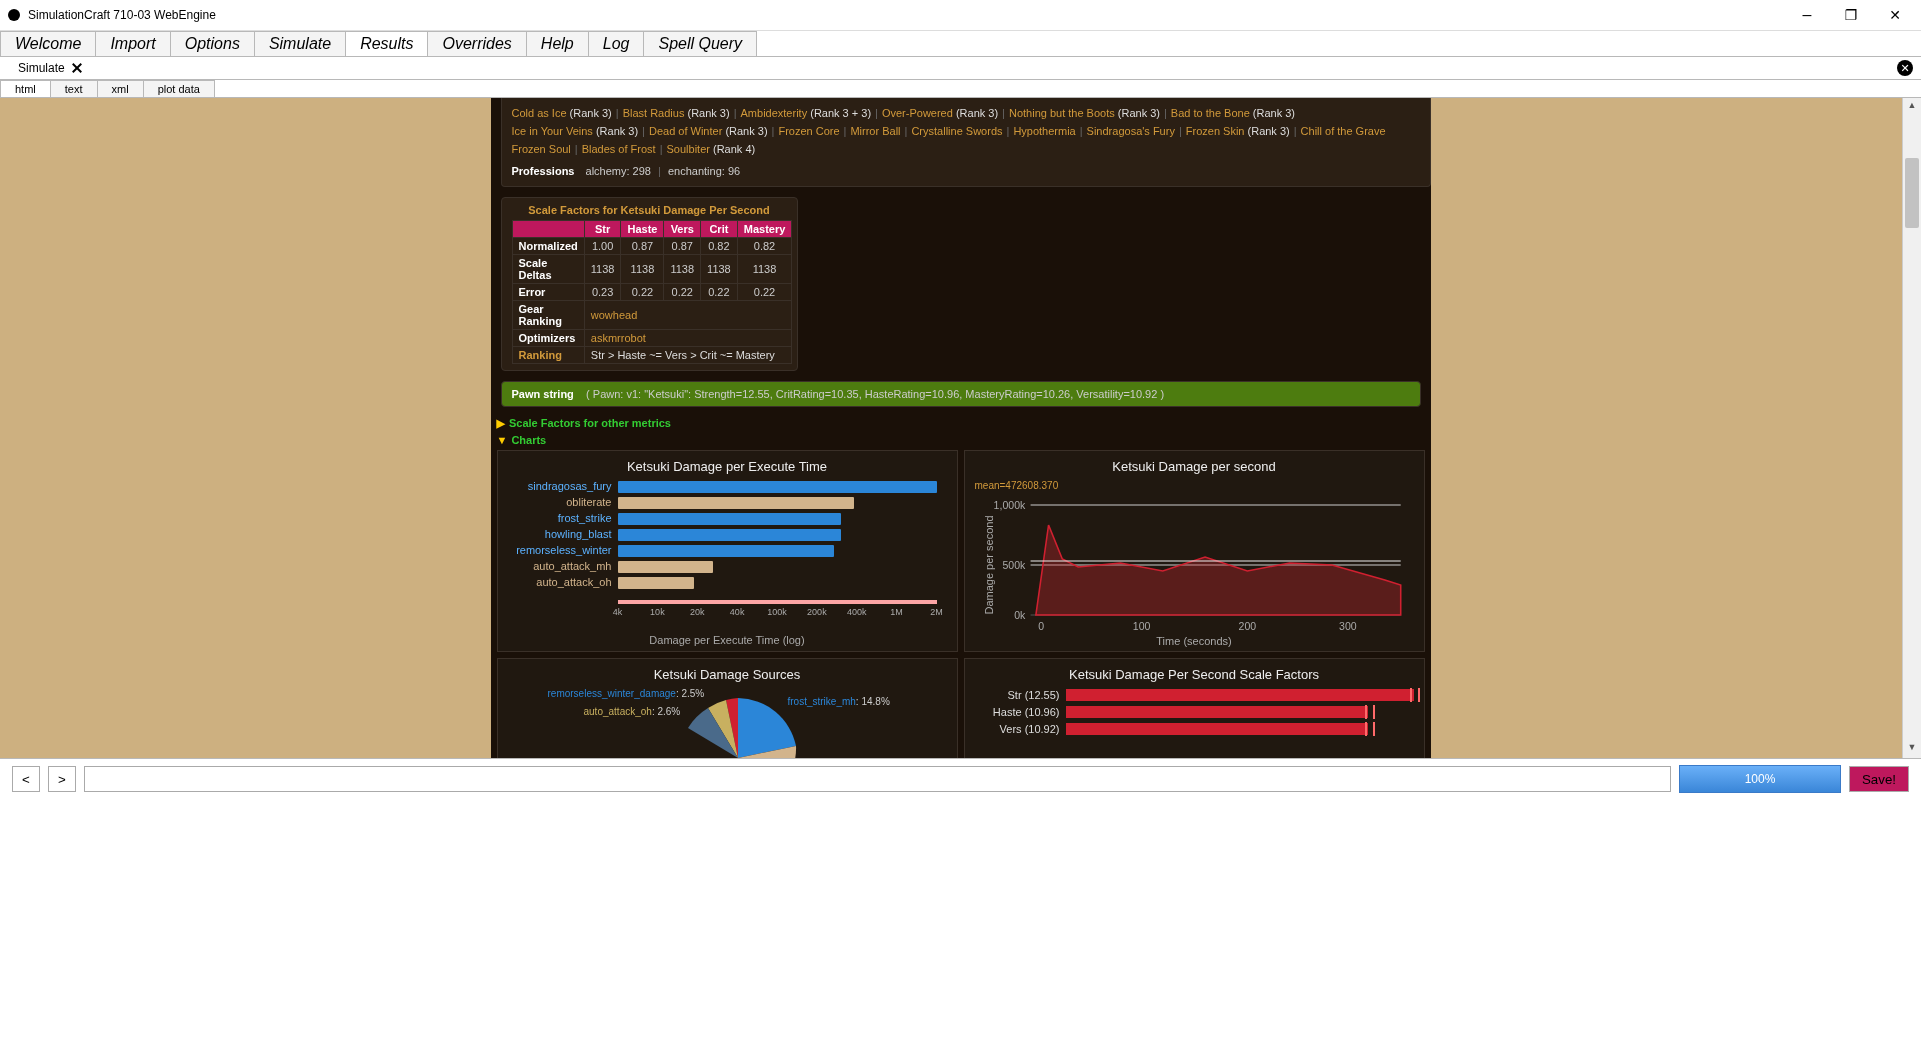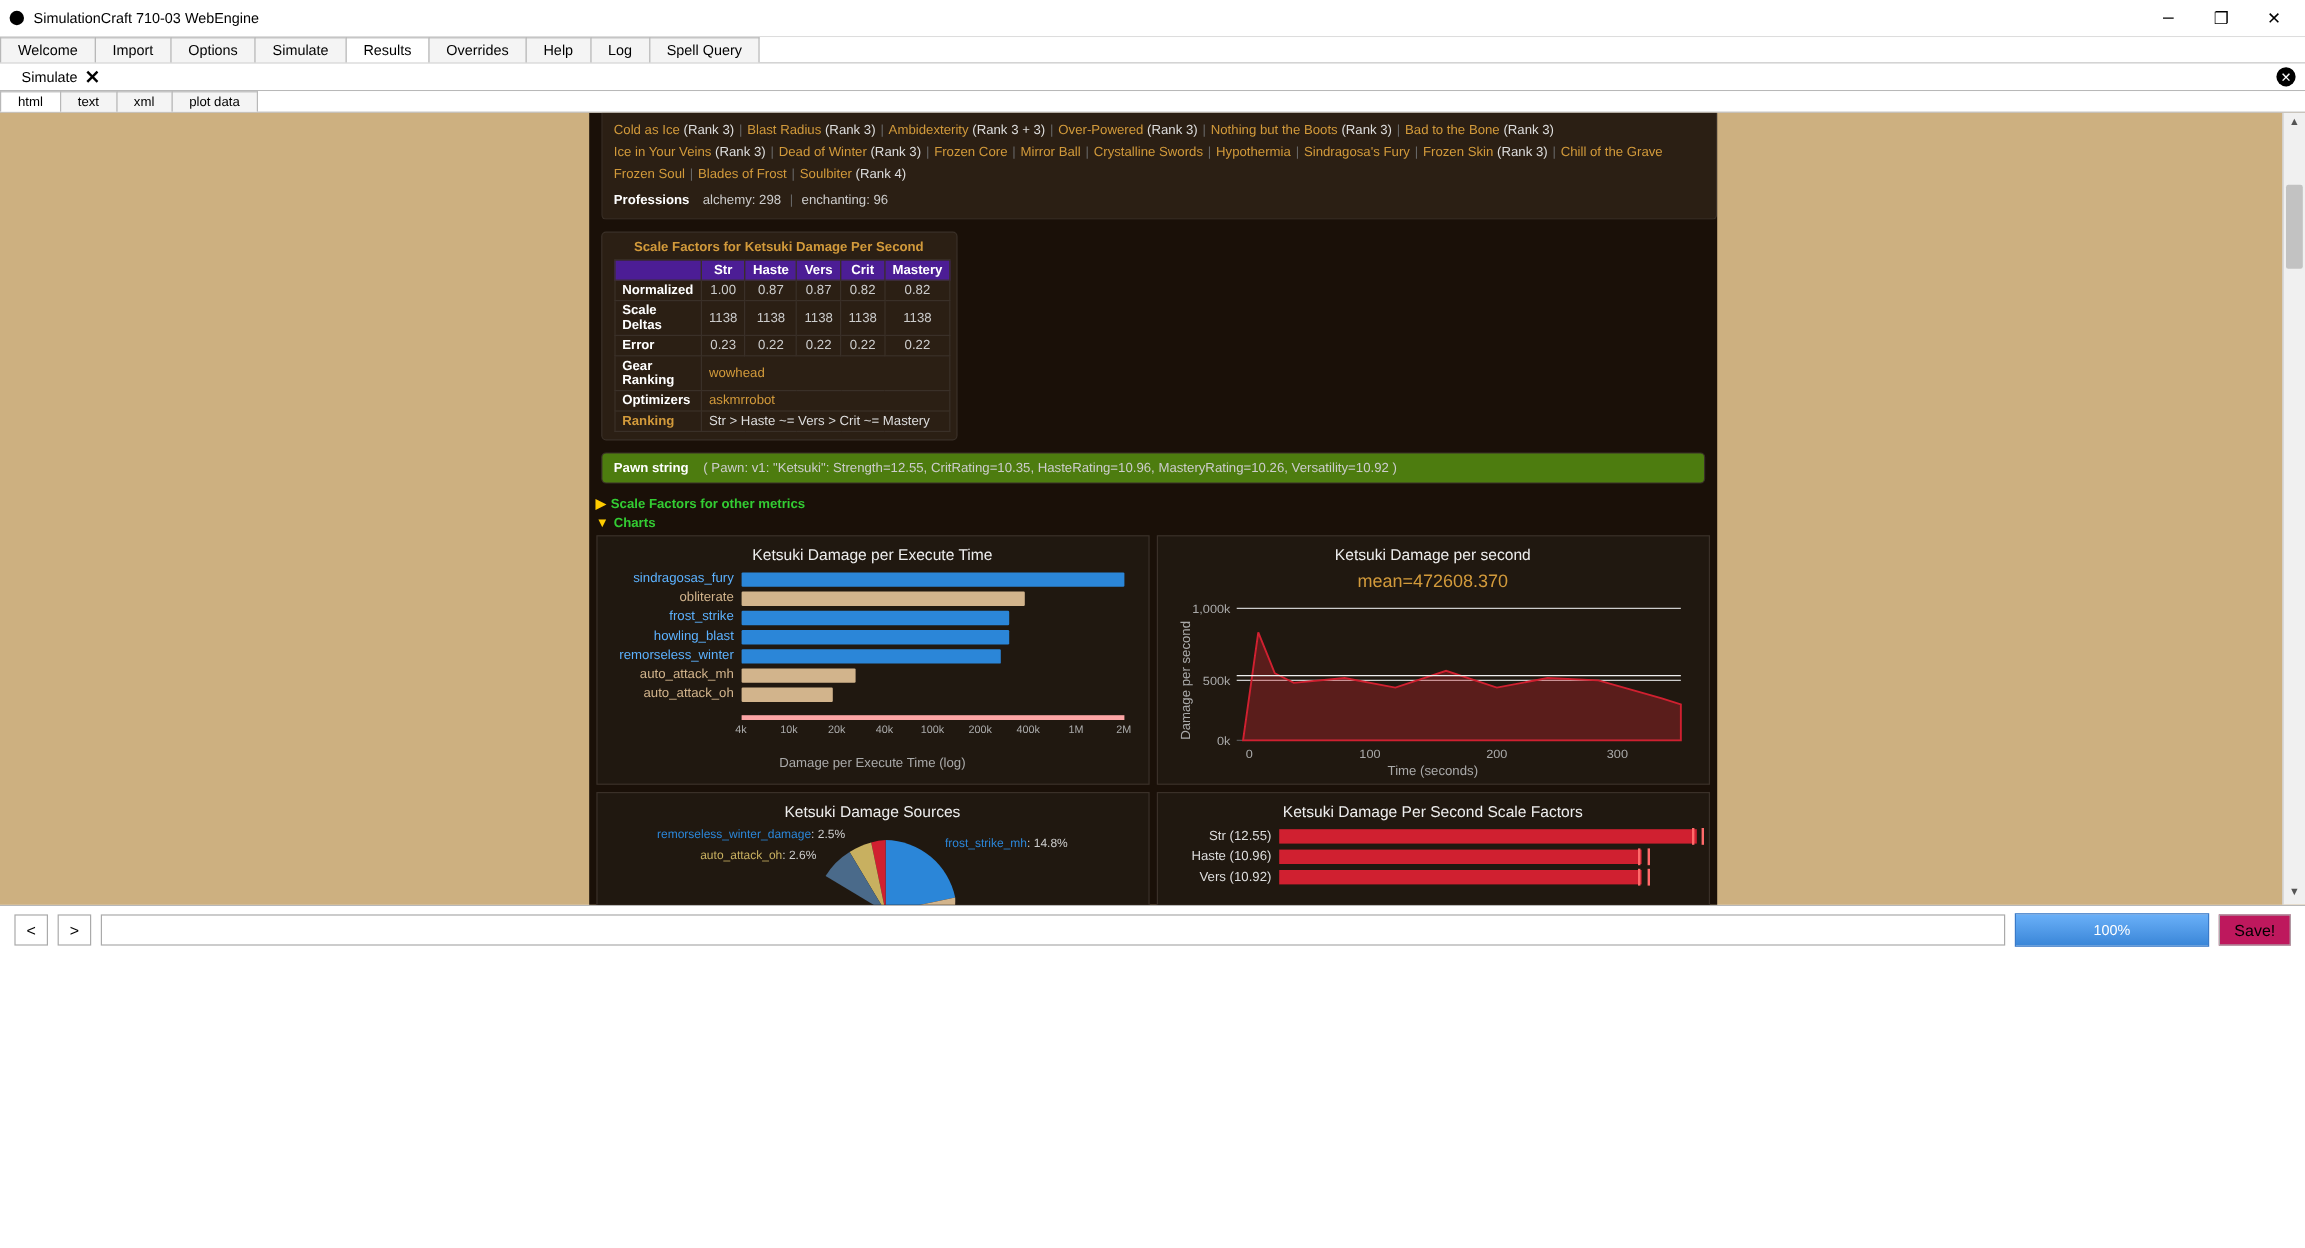--- a/index.html
+++ b/index.html
@@ -12,7 +12,7 @@
 .winbtn.close::before{content:"✕";}
 
 .menubar{display:flex;background:#fff;border-bottom:1px solid #b8b8b8;padding:0;}
-.menubar .tab{padding:3px 14px;border:1px solid #b8b8b8;border-bottom:none;background:#f4f4f4;cursor:pointer;margin-right:-1px;font-size:12px;}
+.menubar .tab{padding:3px 14px;border:1px solid #b8b8b8;border-bottom:none;background:#f4f4f4;cursor:pointer;margin-right:-1px;font-size:16px;font-style:italic;}
 .menubar .tab.active{background:#fff;font-weight:normal;}
 
 .subtabs{display:flex;align-items:center;background:#fff;border-bottom:1px solid #b8b8b8;padding:2px 8px;}

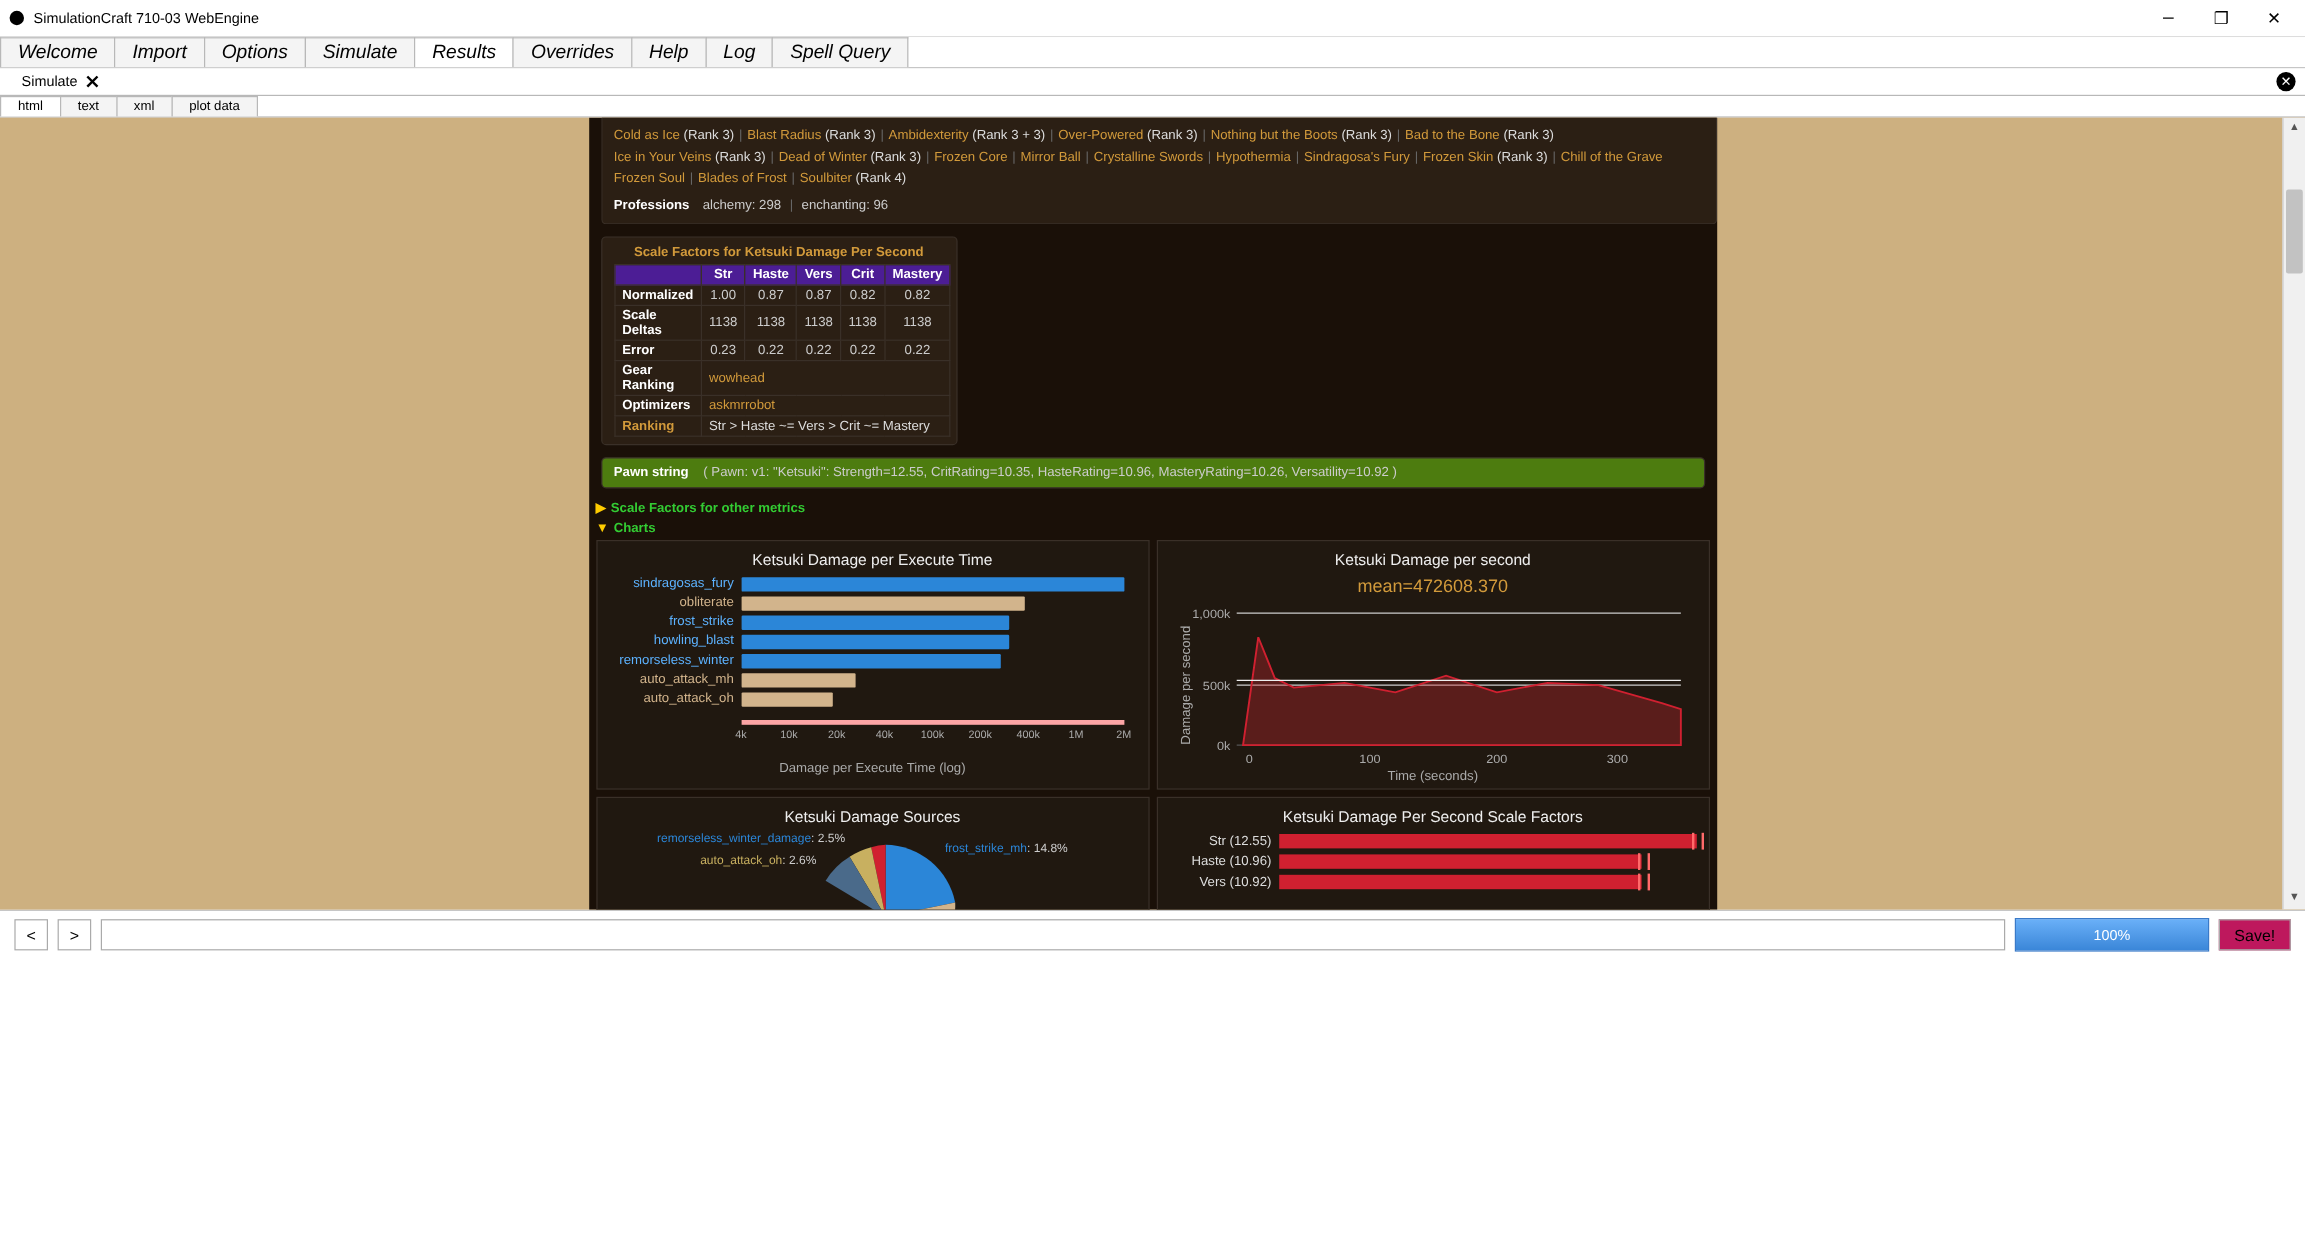--- a/index.html
+++ b/index.html
@@ -46,7 +46,7 @@
 .sf-title{color:#d29a3b;font-weight:bold;text-align:center;padding-bottom:4px;}
 table.sf{border-collapse:collapse;width:100%;}
 table.sf th,table.sf td{border:1px solid #3a3028;padding:2px 6px;text-align:center;}
-table.sf th{color:#fff;font-weight:bold;background:#4c1d95;}
+table.sf th{color:#fff;font-weight:bold;background:#be185d;}
 table.sf td.lbl{text-align:left;color:#fff;font-weight:bold;}
 table.sf a{color:#d29a3b;text-decoration:none;}
 .ranking-lbl{color:#d29a3b;font-weight:bold;}

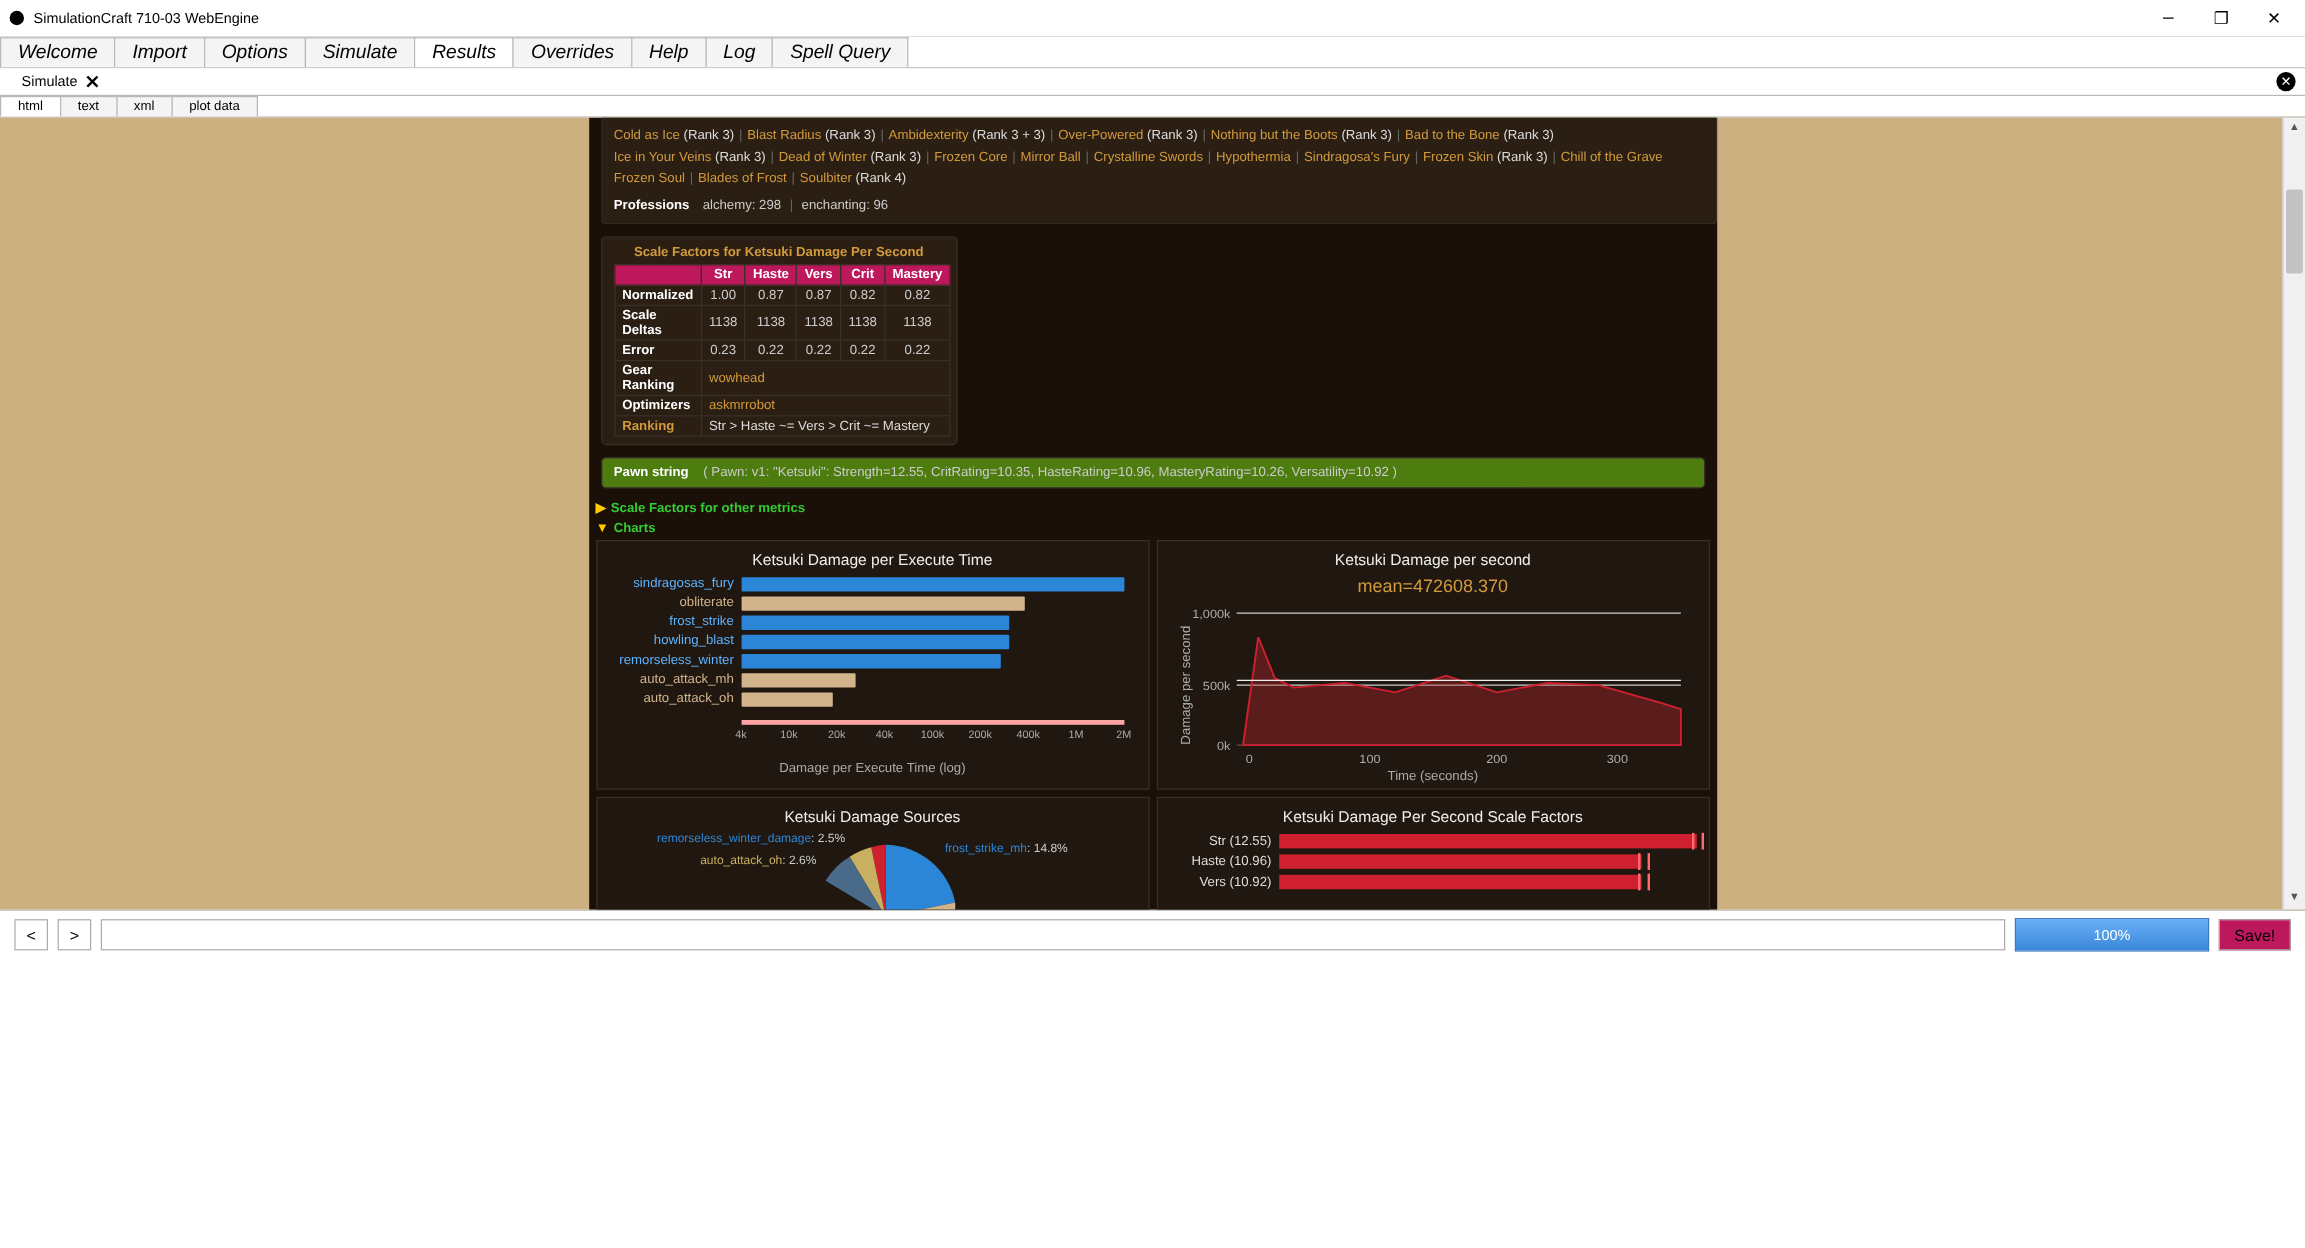--- a/index.html
+++ b/index.html
@@ -62,7 +62,7 @@
 .charts-grid{display:grid;grid-template-columns:1fr 1fr;gap:6px;padding:0 6px;}
 .chartcard{background:#201810;border:1px solid #3a3028;padding:8px 10px 4px;position:relative;overflow:hidden;}
 .chart-title{text-align:center;color:#eee;font-size:13px;margin-bottom:6px;}
-.chart-sub{text-align:center;color:#d29a3b;font-size:15px;margin-bottom:4px;}
+.chart-sub{color:#d29a3b;font-size:10px;margin-bottom:4px;}
 
 .hbars{position:relative;padding-left:110px;padding-right:10px;height:120px;}
 .hbar-row{height:14px;margin-bottom:2px;position:relative;}

